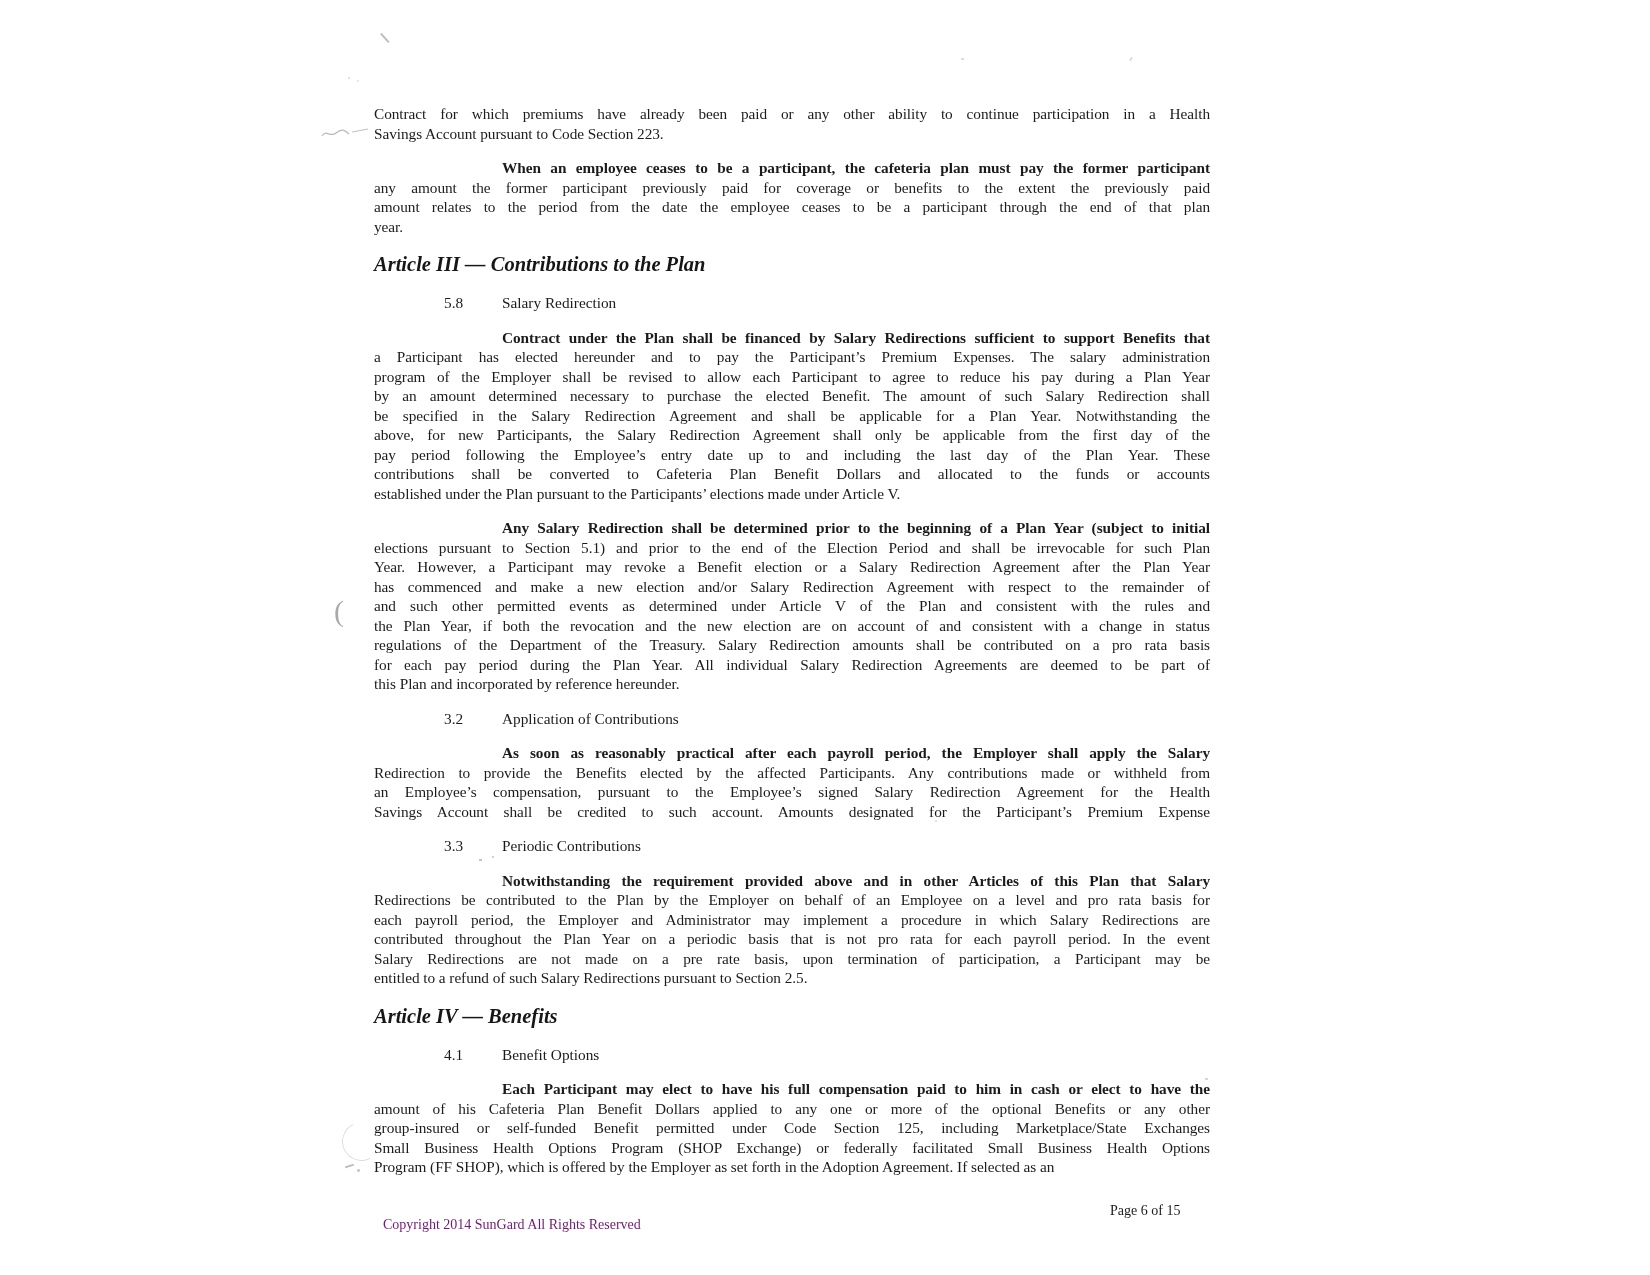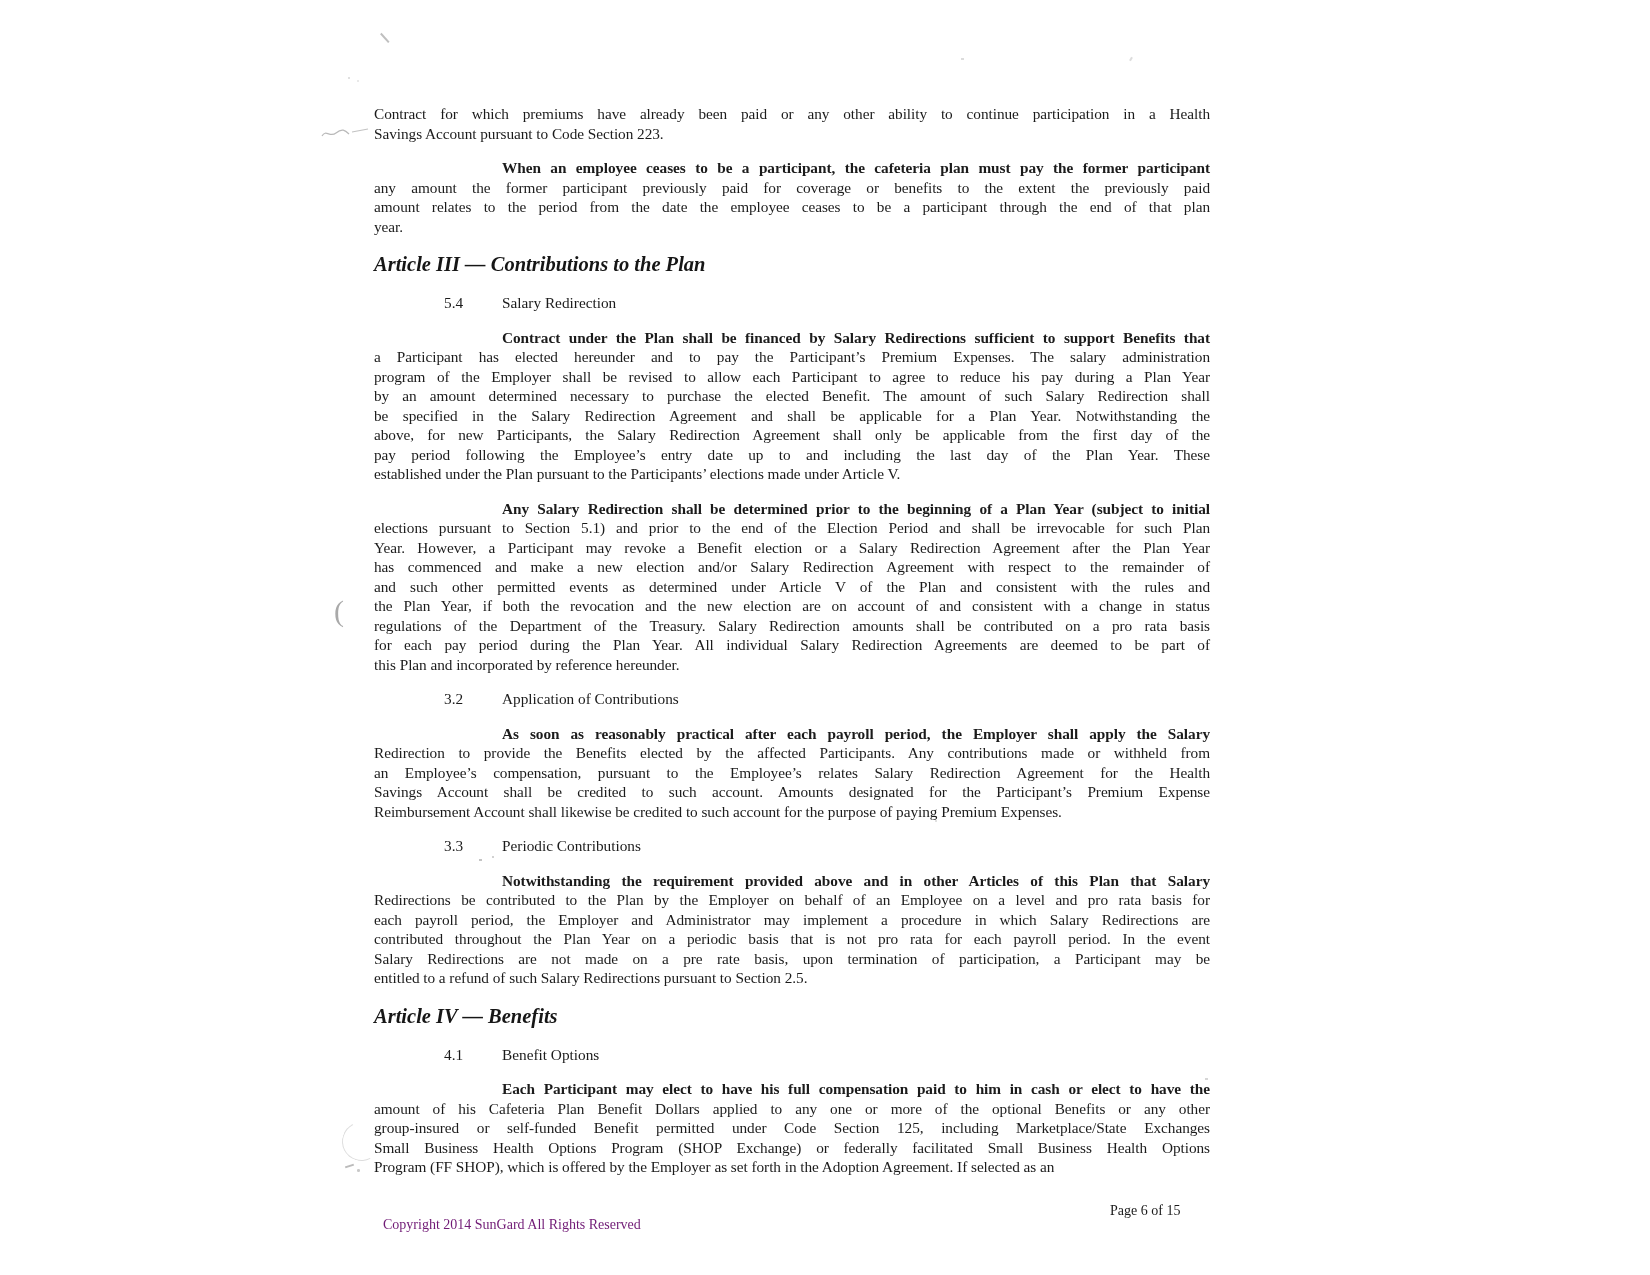--- a/index.html
+++ b/index.html
@@ -60,7 +60,7 @@
   <div class="article-title">Article III — Contributions to the Plan</div>
 
   <div class="section-head">
-    <span class="section-num">5.4</span><span class="section-title">Salary Redirection</span>
+    <span class="section-num">5.8</span><span class="section-title">Salary Redirection</span>
   </div>
 
   <div class="para indent">

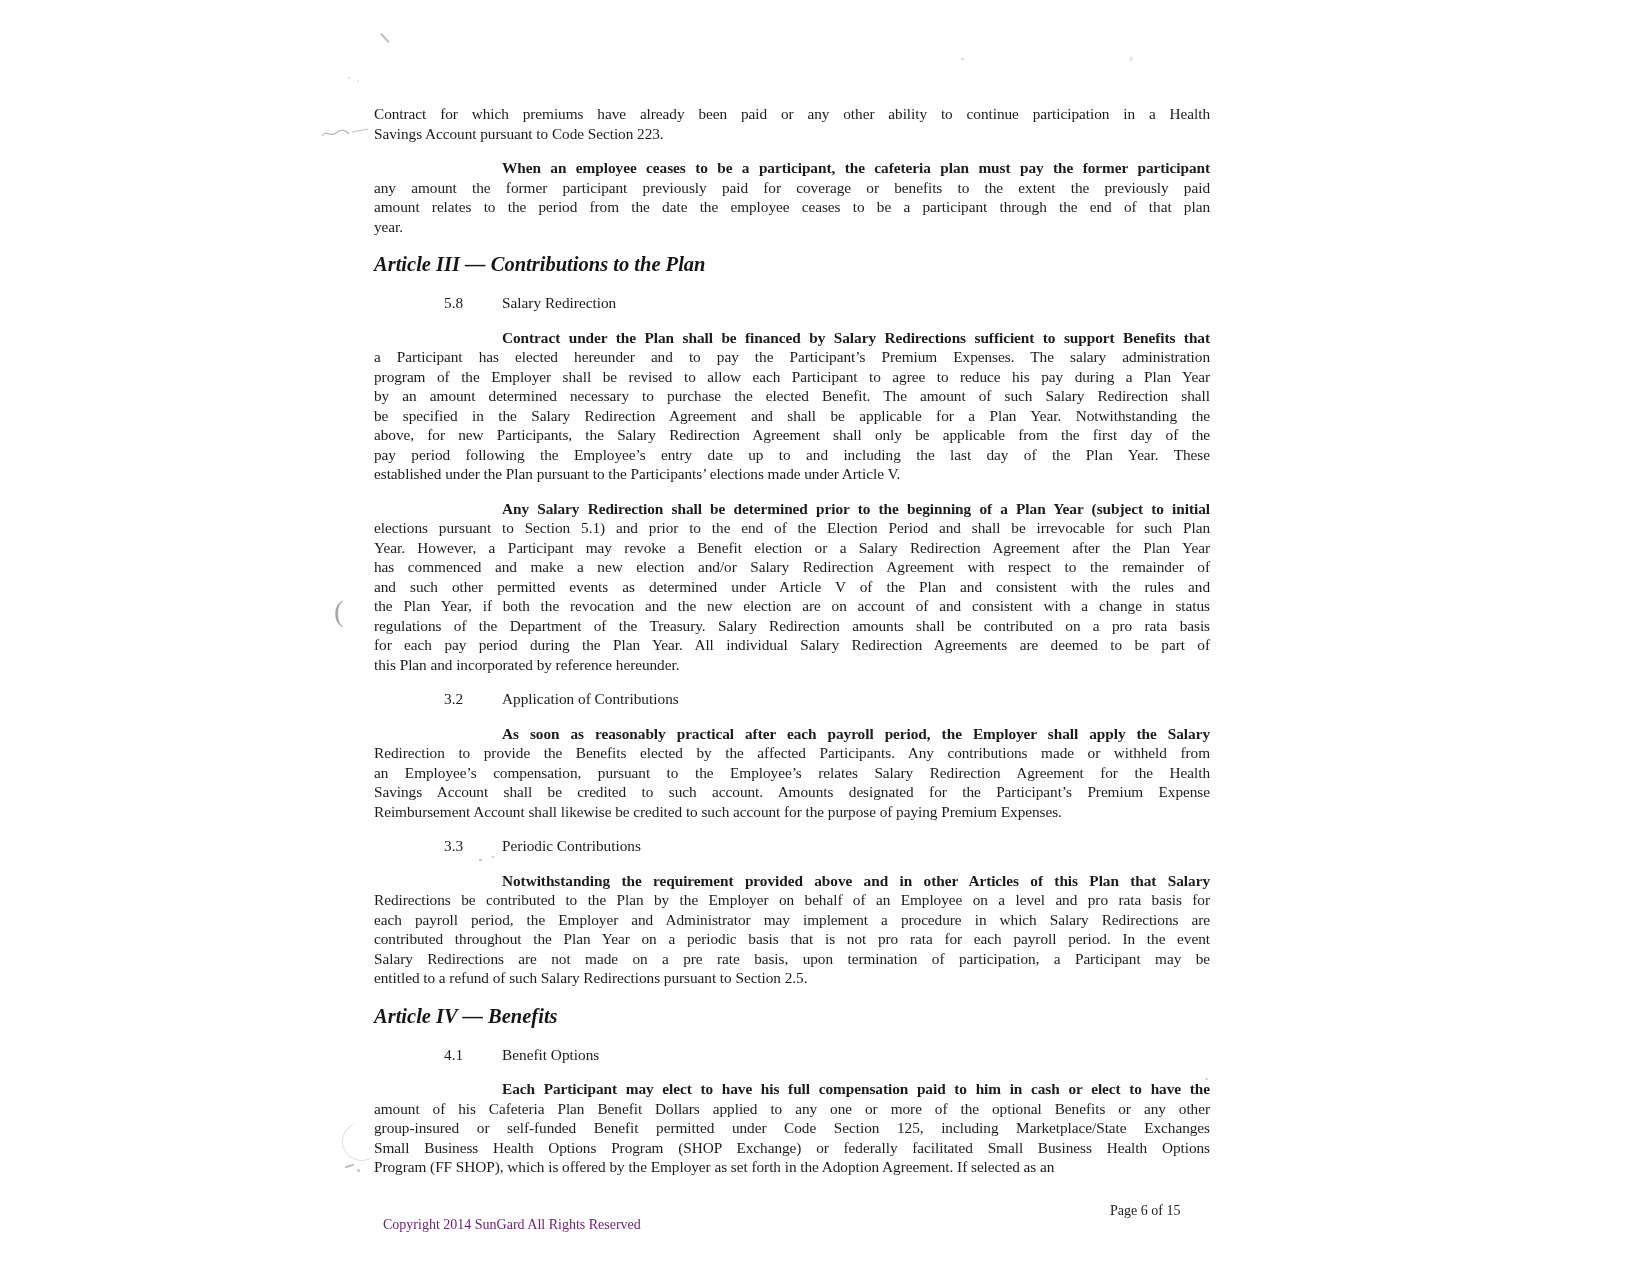--- a/index.html
+++ b/index.html
@@ -71,6 +71,7 @@
       <div class="line">be specified in the Salary Redirection Agreement and shall be applicable for a Plan Year. Notwithstanding the</div>
       <div class="line">above, for new Participants, the Salary Redirection Agreement shall only be applicable from the first day of the</div>
       <div class="line">pay period following the Employee’s entry date up to and including the last day of the Plan Year. These</div>
+      <div class="line">contributions shall be converted to Cafeteria Plan Benefit Dollars and allocated to the funds or accounts</div>
       <div class="line last">established under the Plan pursuant to the Participants’ elections made under Article V.</div>
     </div>
 

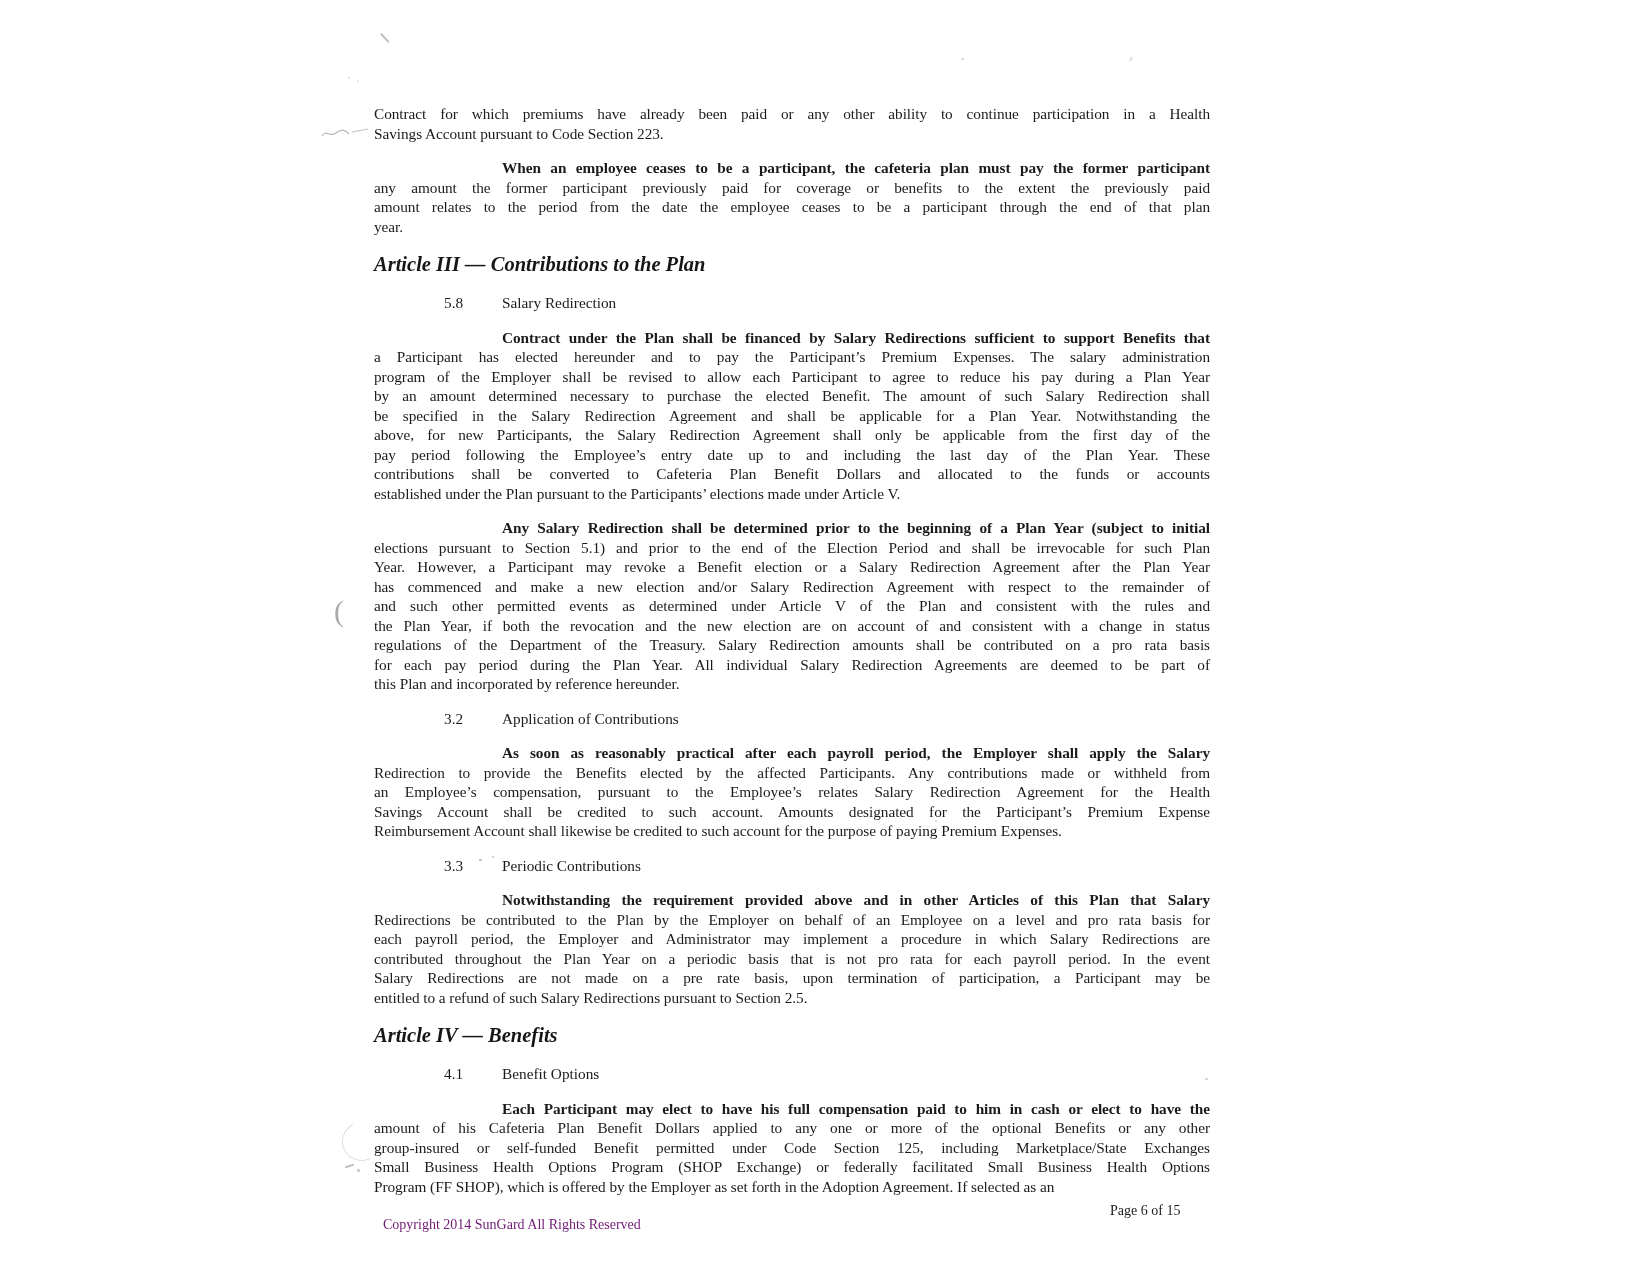--- a/index.html
+++ b/index.html
@@ -94,7 +94,7 @@
   <div class="para indent">
       <div class="line">As soon as reasonably practical after each payroll period, the Employer shall apply the Salary</div>
       <div class="line">Redirection to provide the Benefits elected by the affected Participants. Any contributions made or withheld from</div>
-      <div class="line">an Employee’s compensation, pursuant to the Employee’s relates Salary Redirection Agreement for the Health</div>
+      <div class="line">an Employee’s compensation, pursuant to the Employee’s signed Salary Redirection Agreement for the Health</div>
       <div class="line">Savings Account shall be credited to such account.  Amounts designated for the Participant’s Premium Expense</div>
       <div class="line last">Reimbursement Account shall likewise be credited to such account for the purpose of paying Premium Expenses.</div>
     </div>

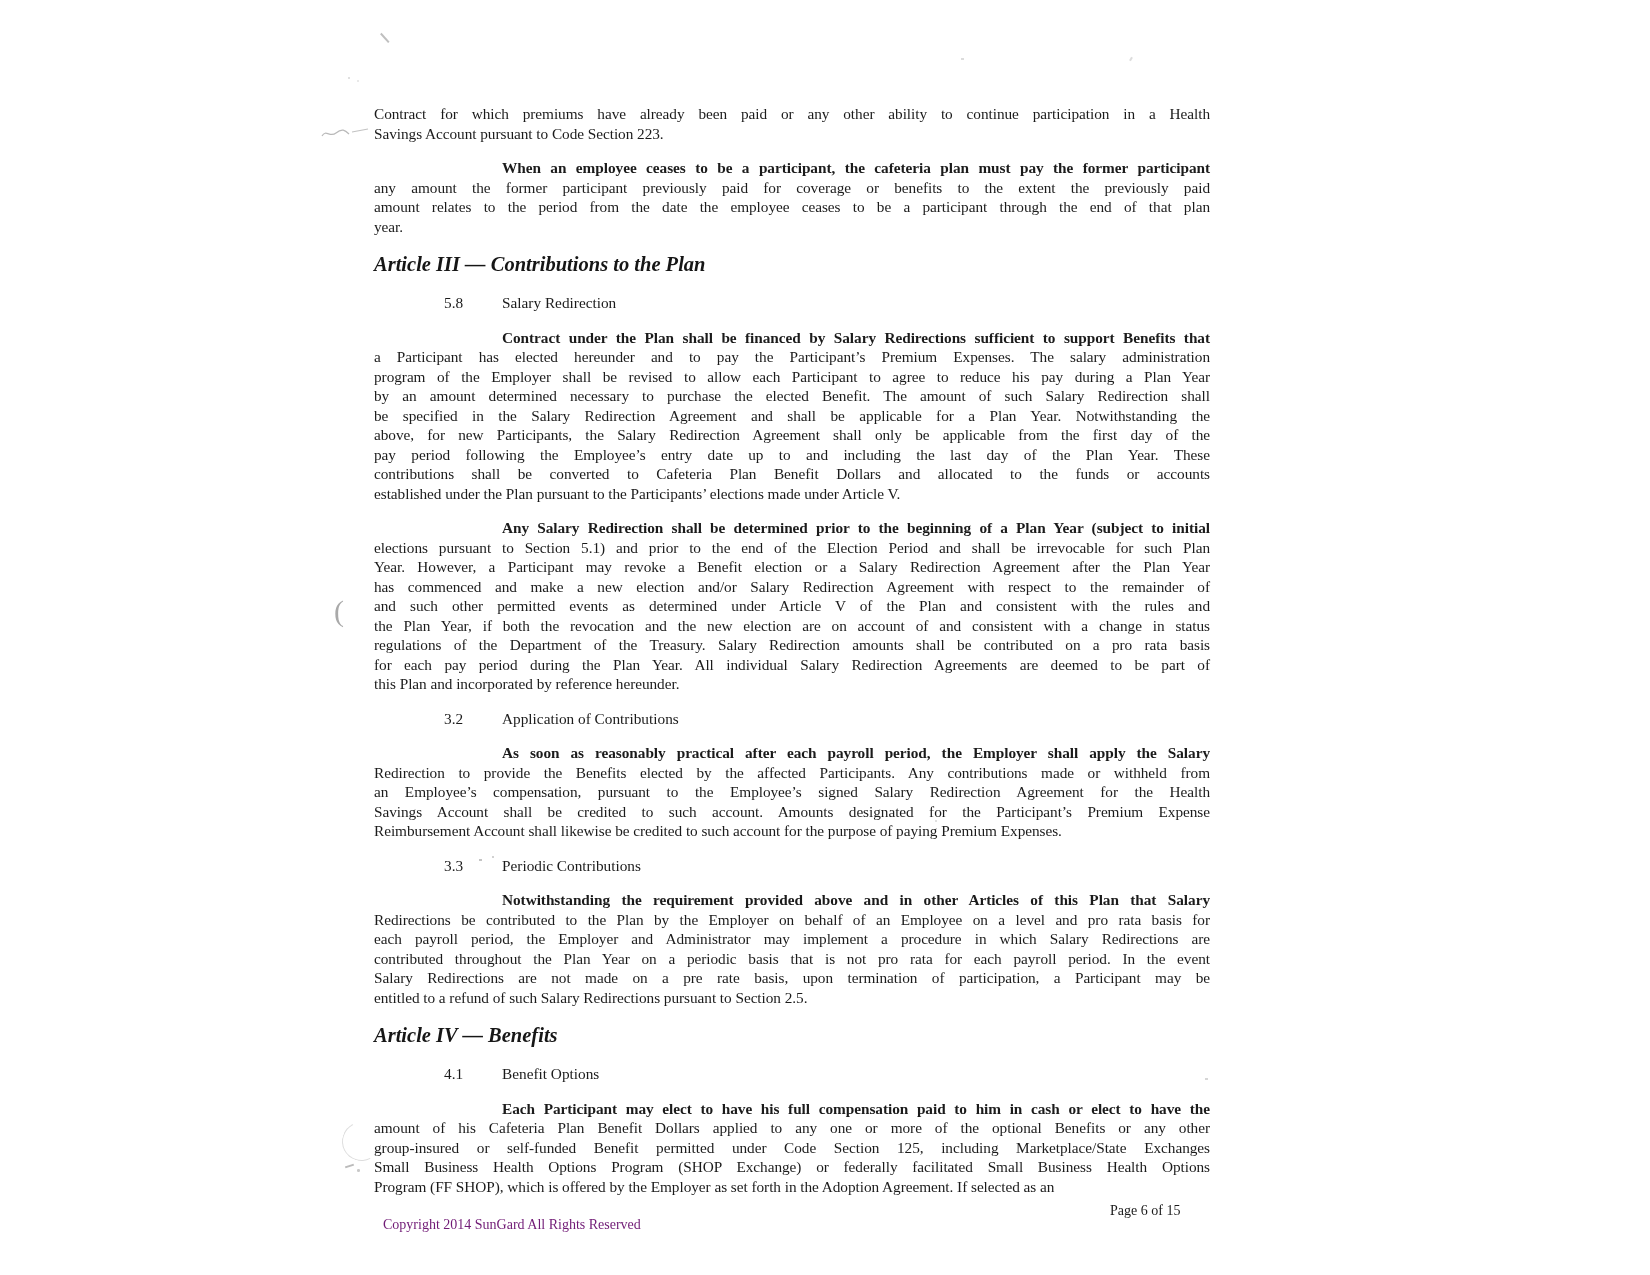--- a/index.html
+++ b/index.html
@@ -96,7 +96,6 @@
       <div class="line">Redirection to provide the Benefits elected by the affected Participants. Any contributions made or withheld from</div>
       <div class="line">an Employee’s compensation, pursuant to the Employee’s signed Salary Redirection Agreement for the Health</div>
       <div class="line">Savings Account shall be credited to such account.  Amounts designated for the Participant’s Premium Expense</div>
-      <div class="line last">Reimbursement Account shall likewise be credited to such account for the purpose of paying Premium Expenses.</div>
     </div>
 
   <div class="section-head">

